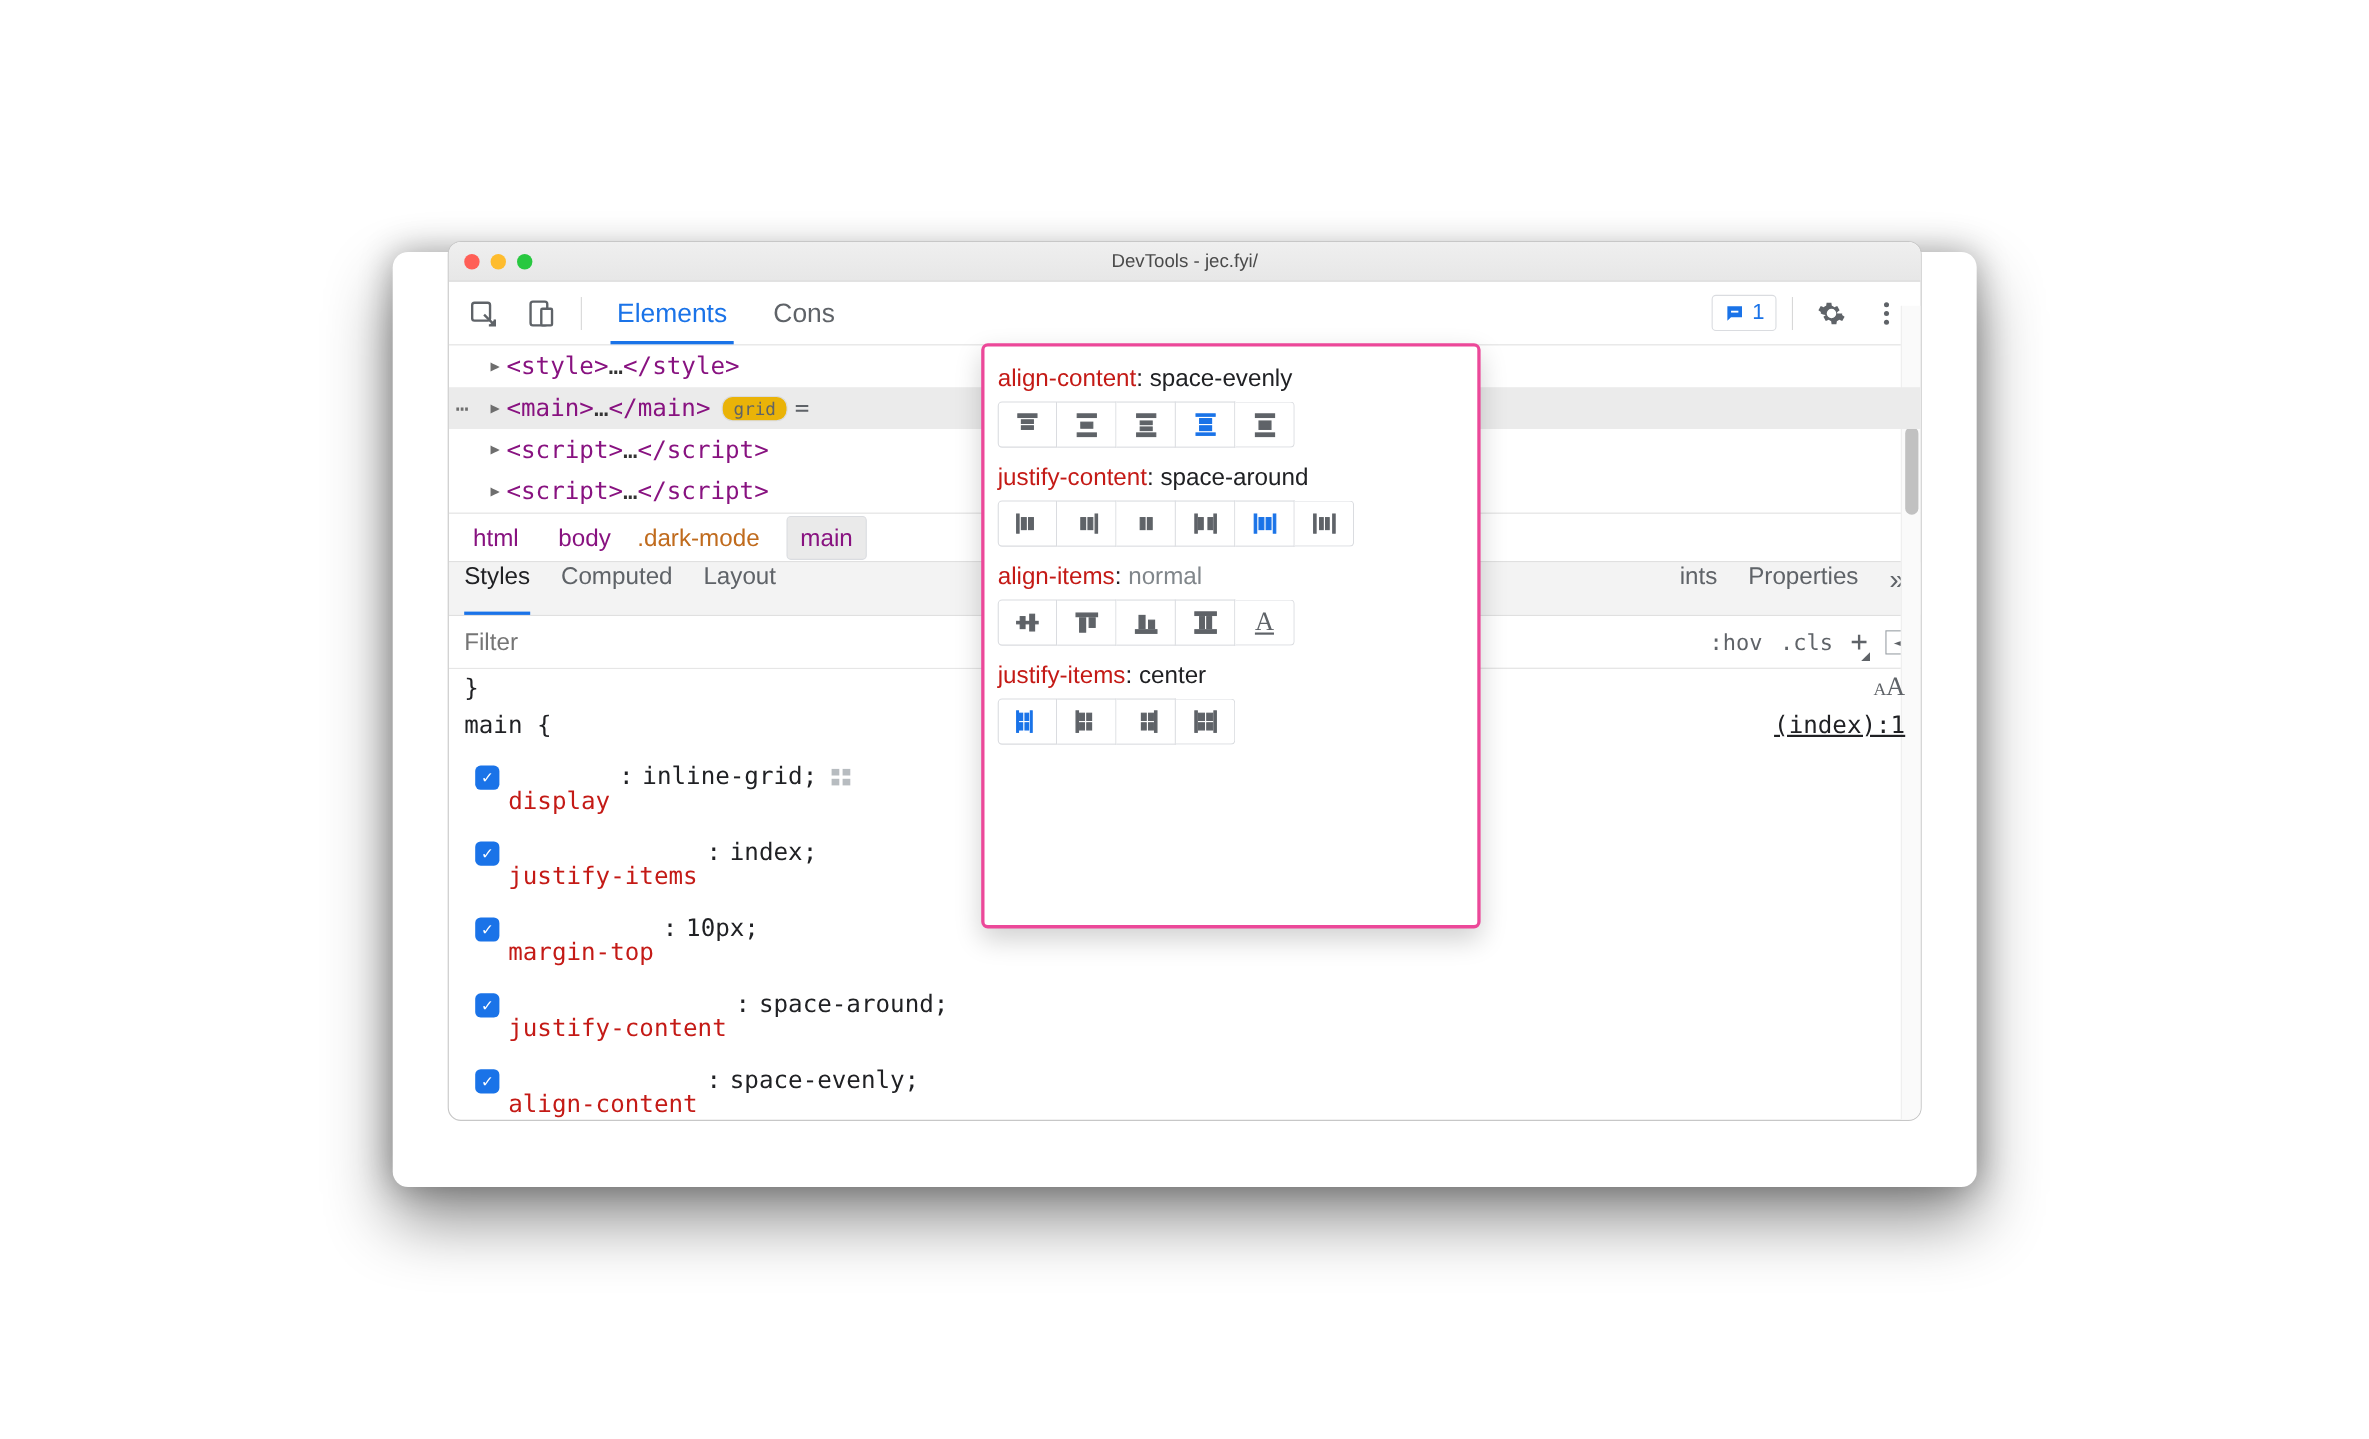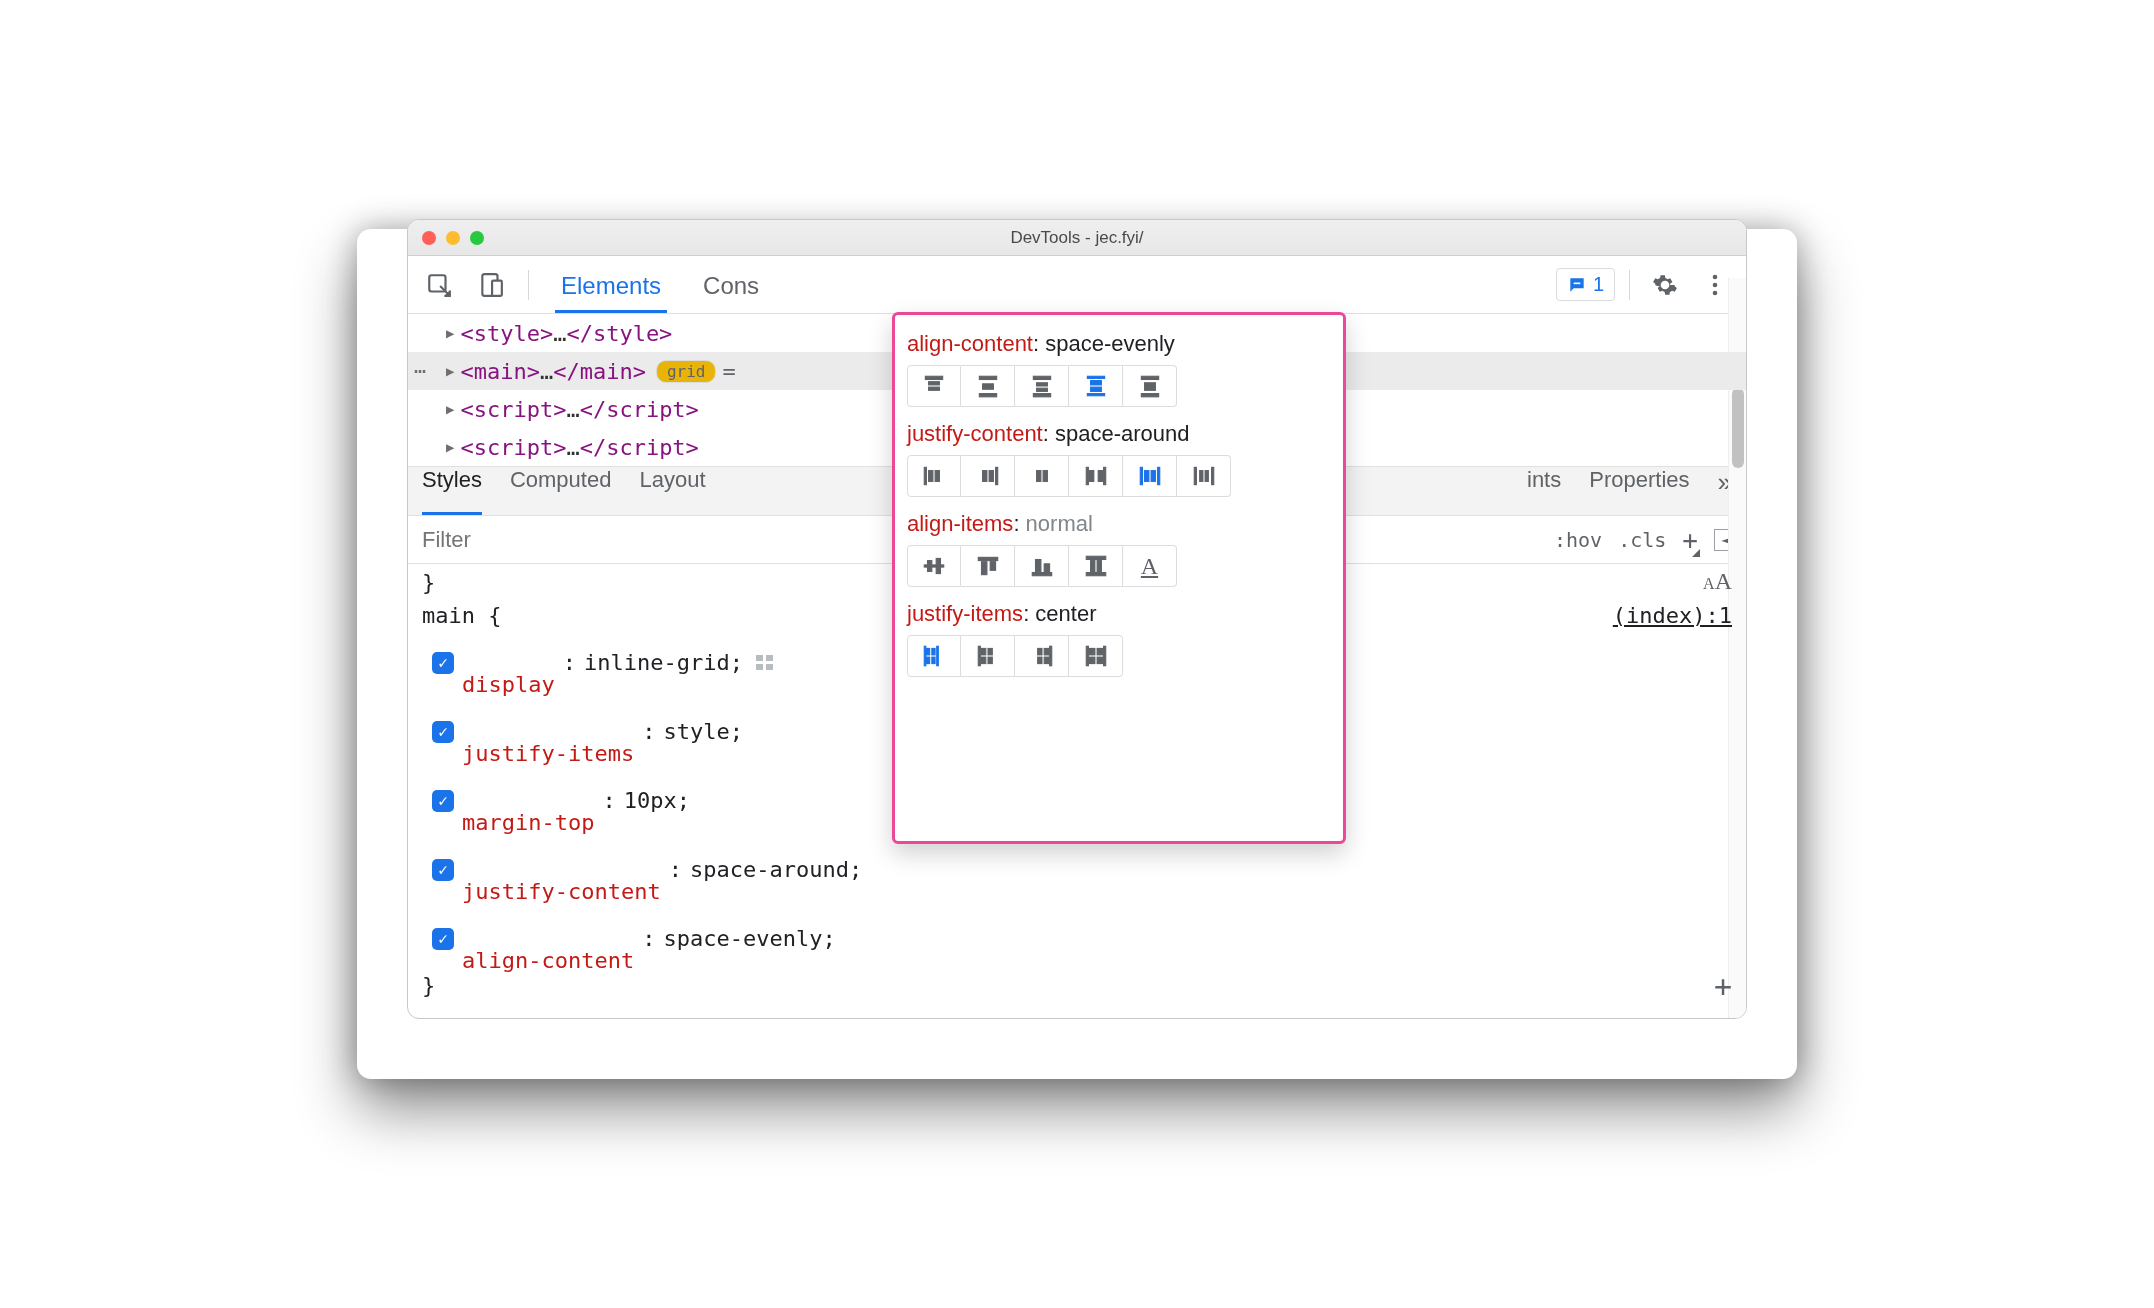--- a/index.html
+++ b/index.html
@@ -228,6 +228,11 @@
         </div>
       </div>
 
+    <div class="crumb">
+      <span>html</span>
+      <span><span>body</span><span class="cls">.dark-mode</span></span>
+      <span class="sel">main</span>
+    </div>
 
     <div class="subtabs">
       <div class="subtab active">Styles</div>

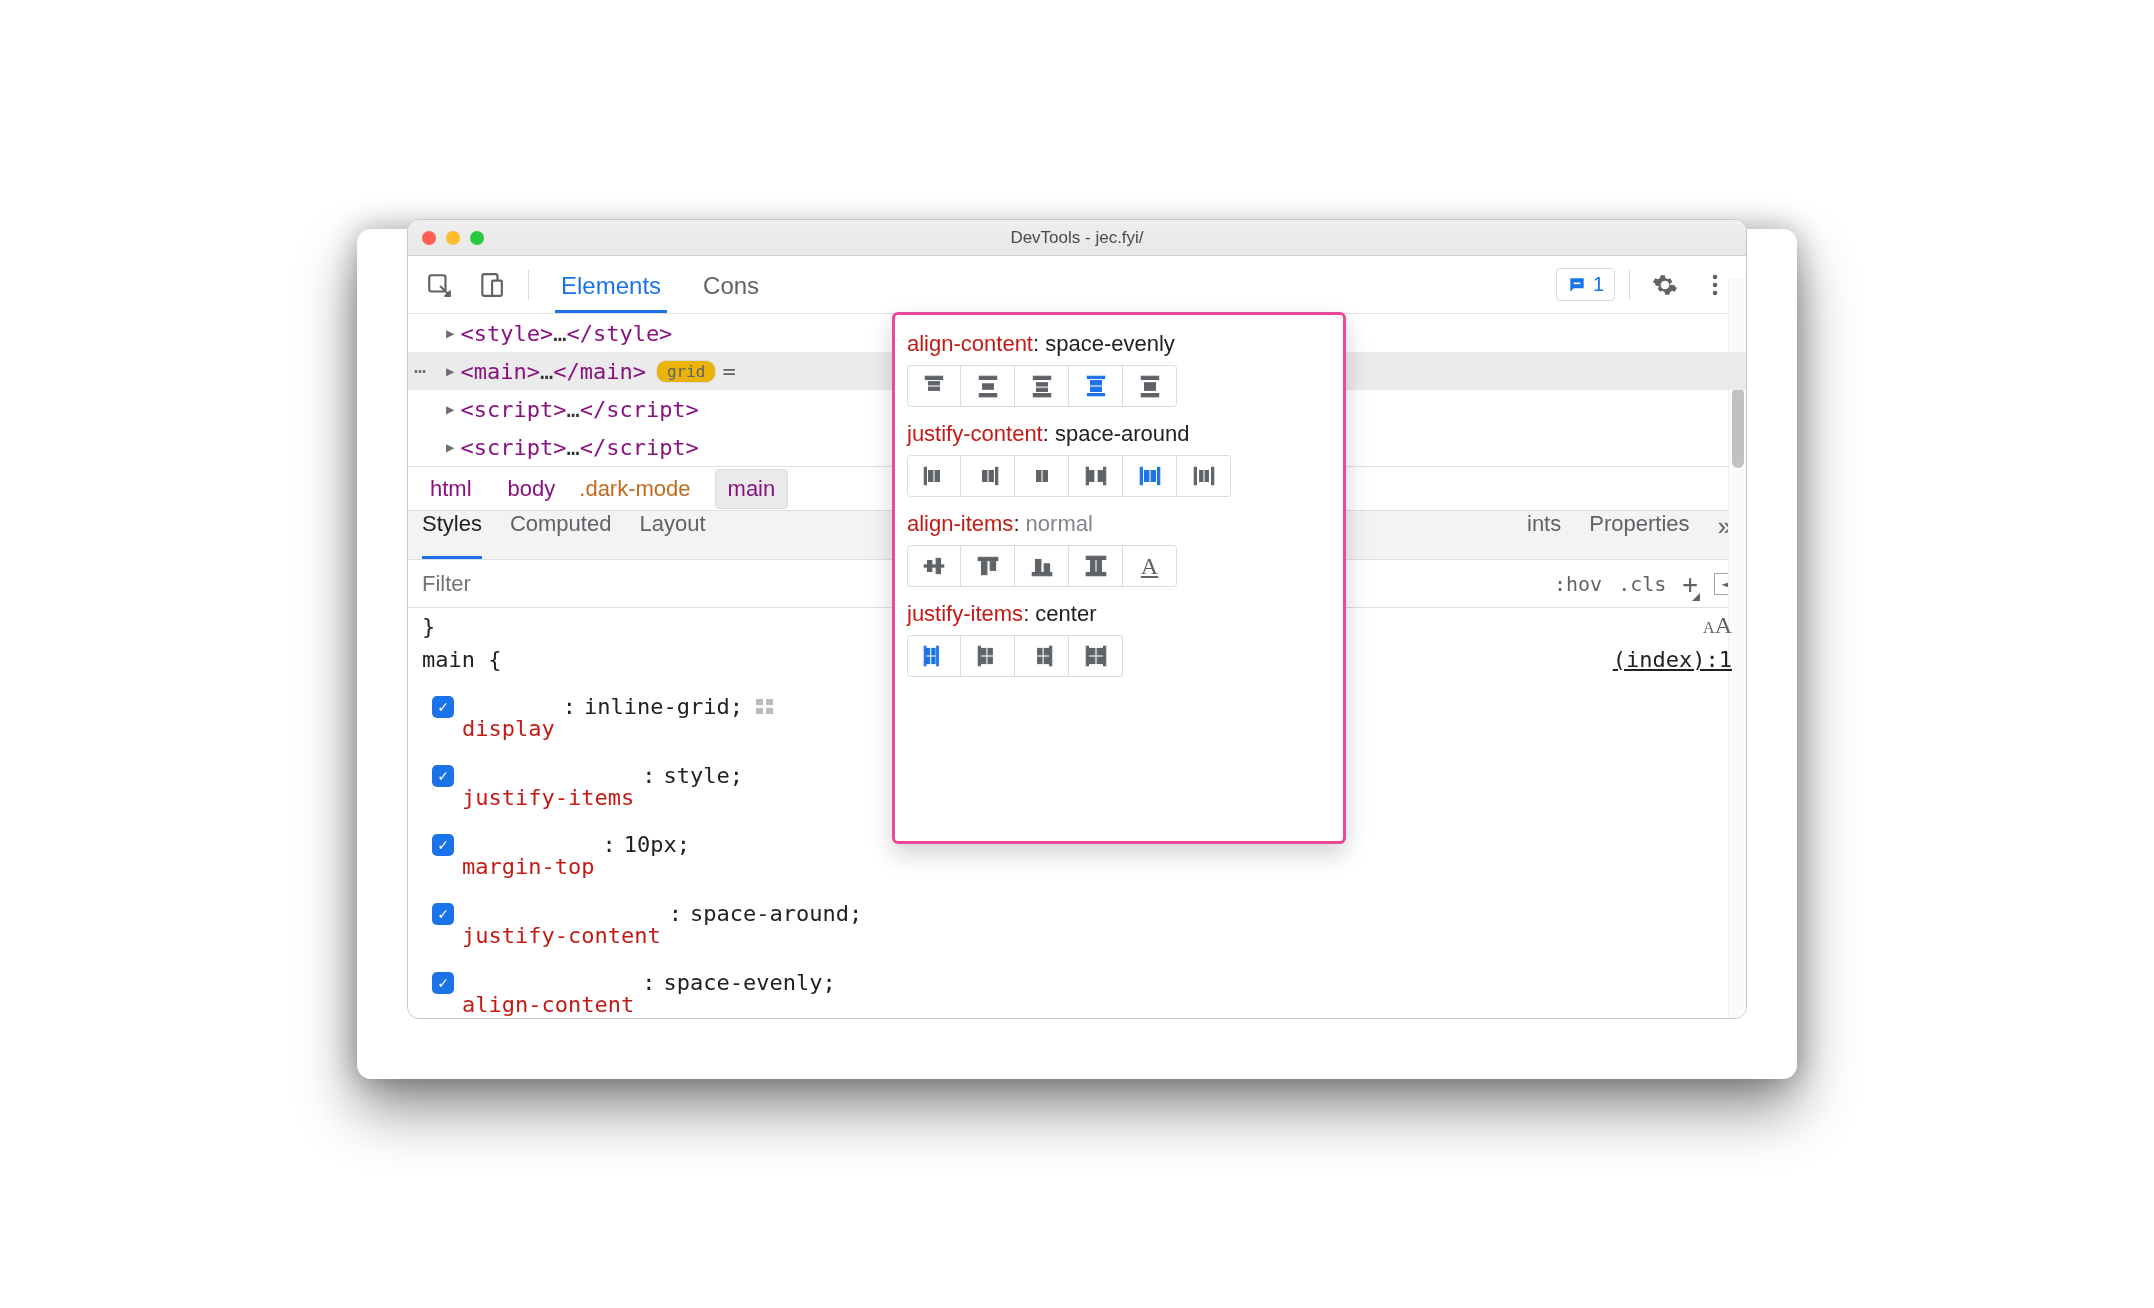--- a/index.html
+++ b/index.html
@@ -272,7 +272,7 @@
             <span class="chk">✓</span>
             <span class="pname">justify-items</span>
             <span>: </span>
-            <span class="pval">style;</span>
+            <span class="pval">index;</span>
           </div>
           <div class="prop-row">
             <span class="chk">✓</span>

